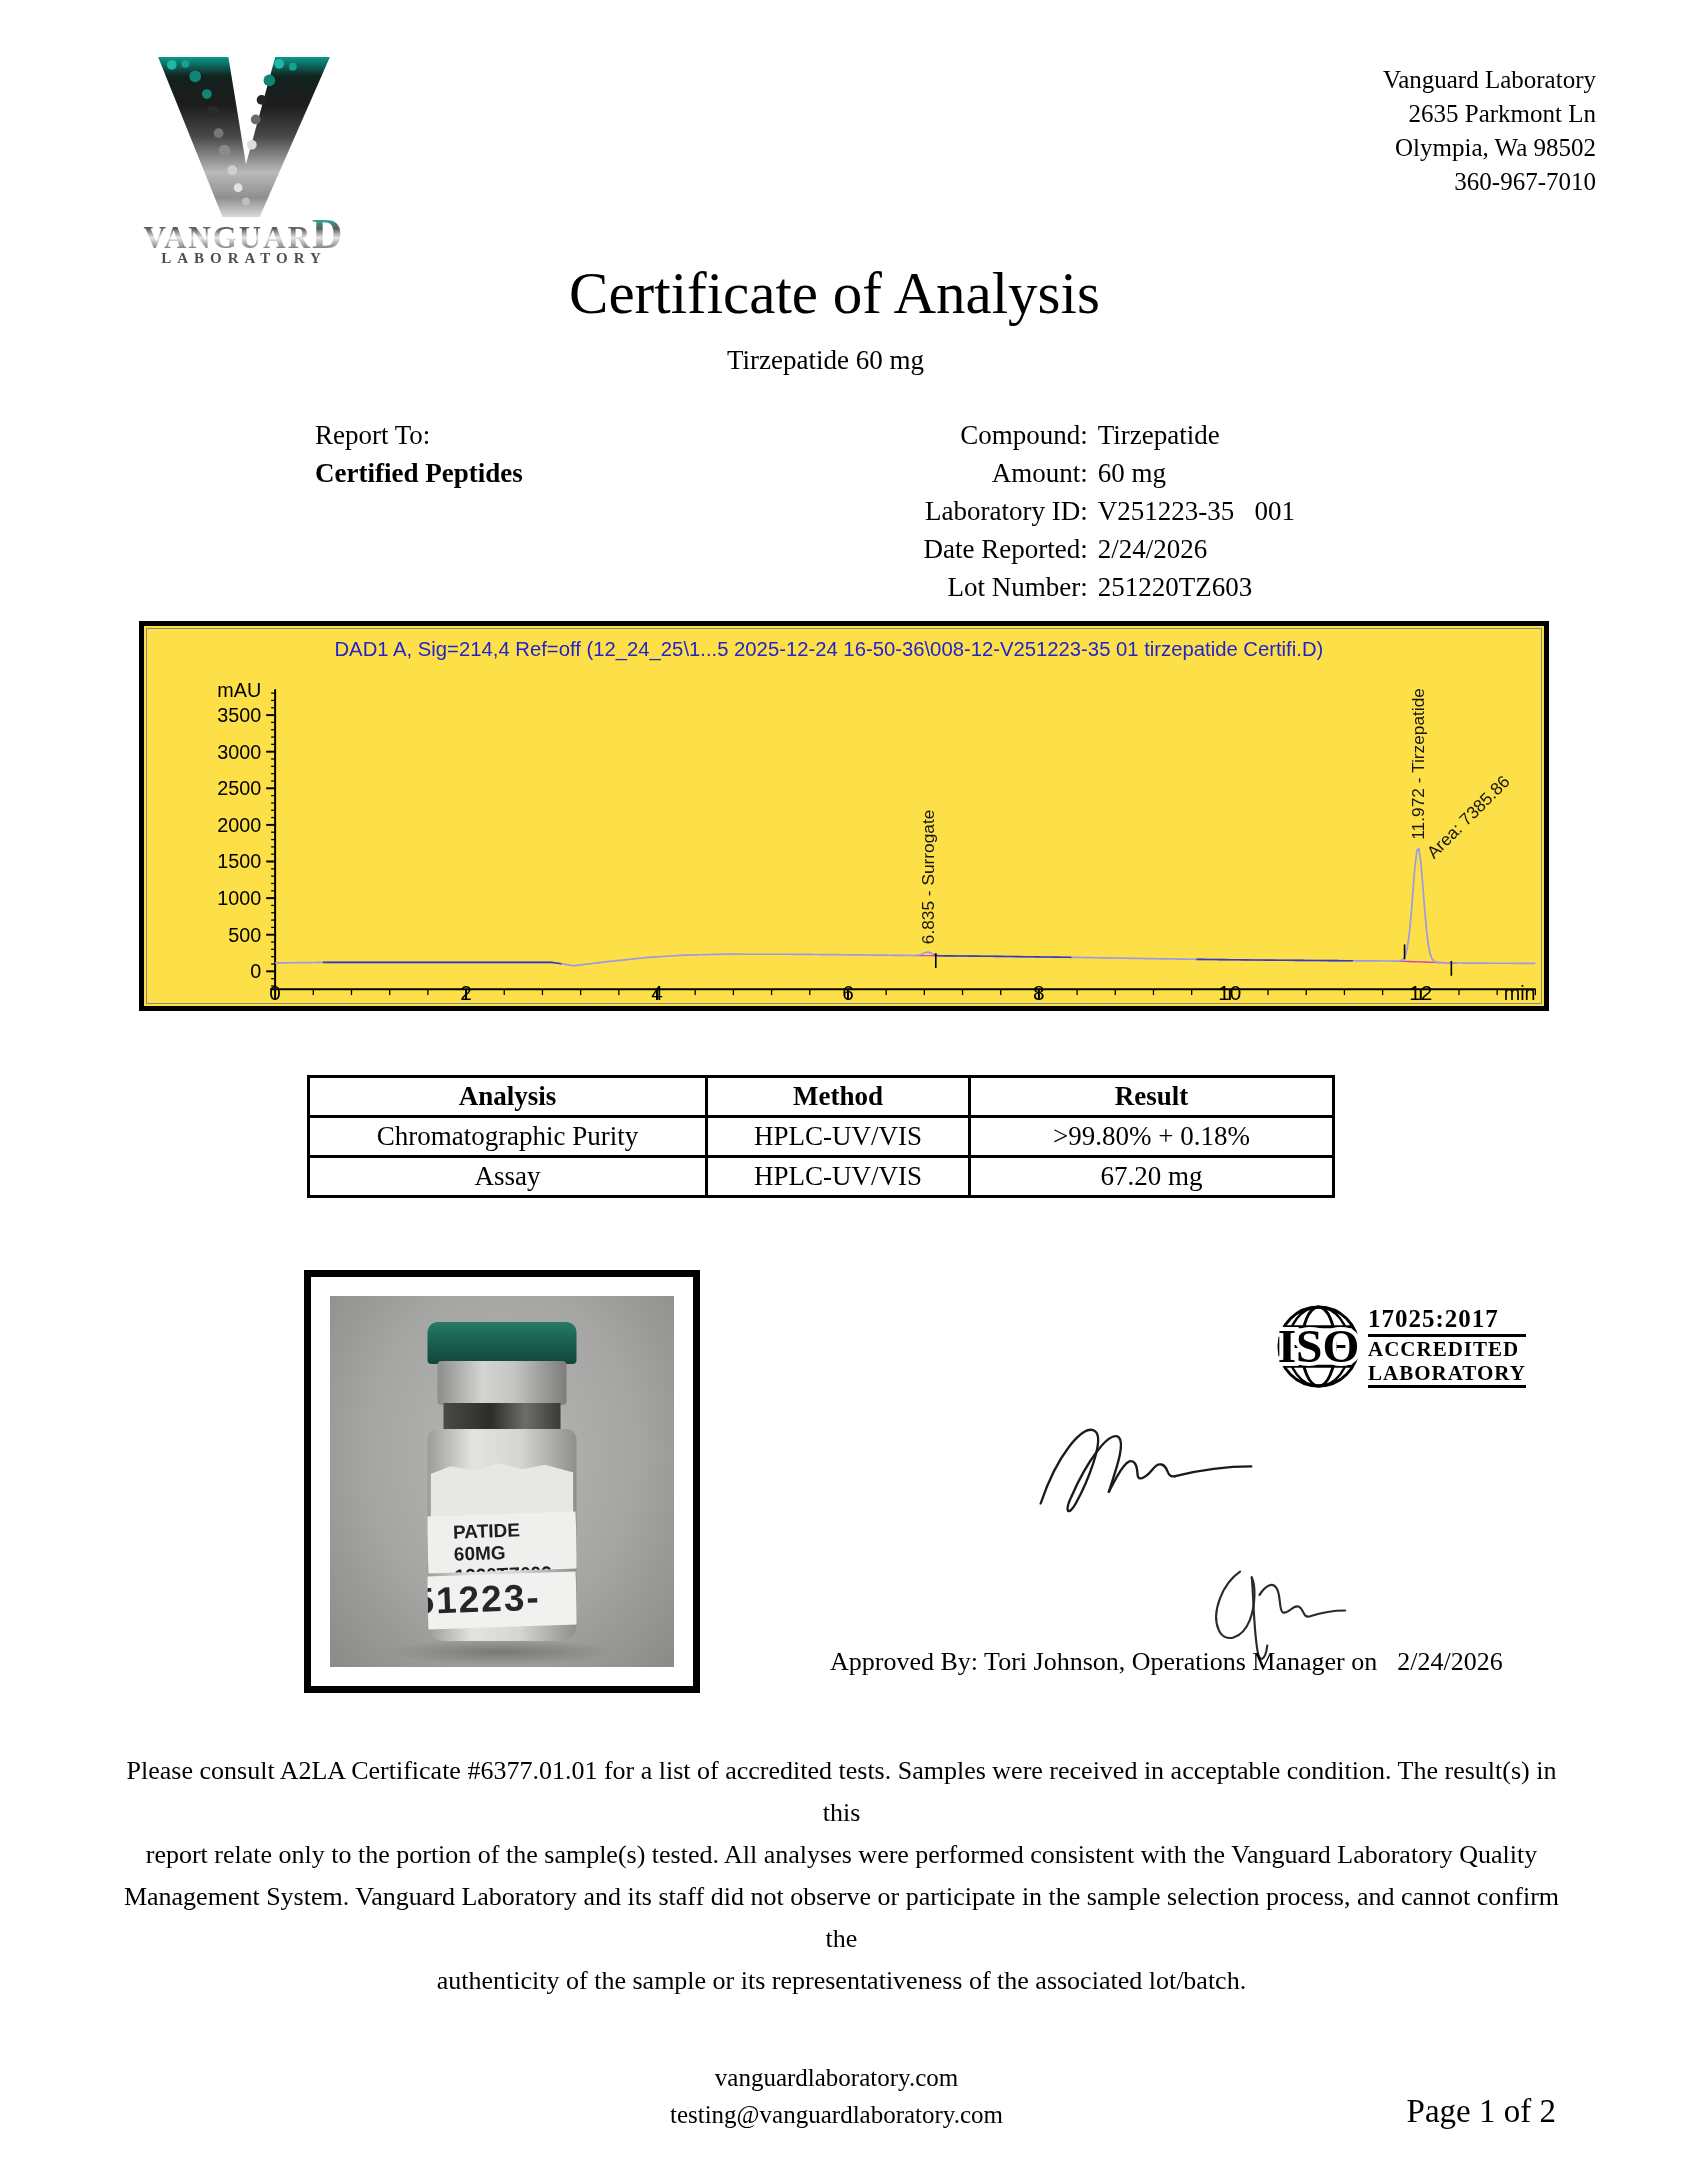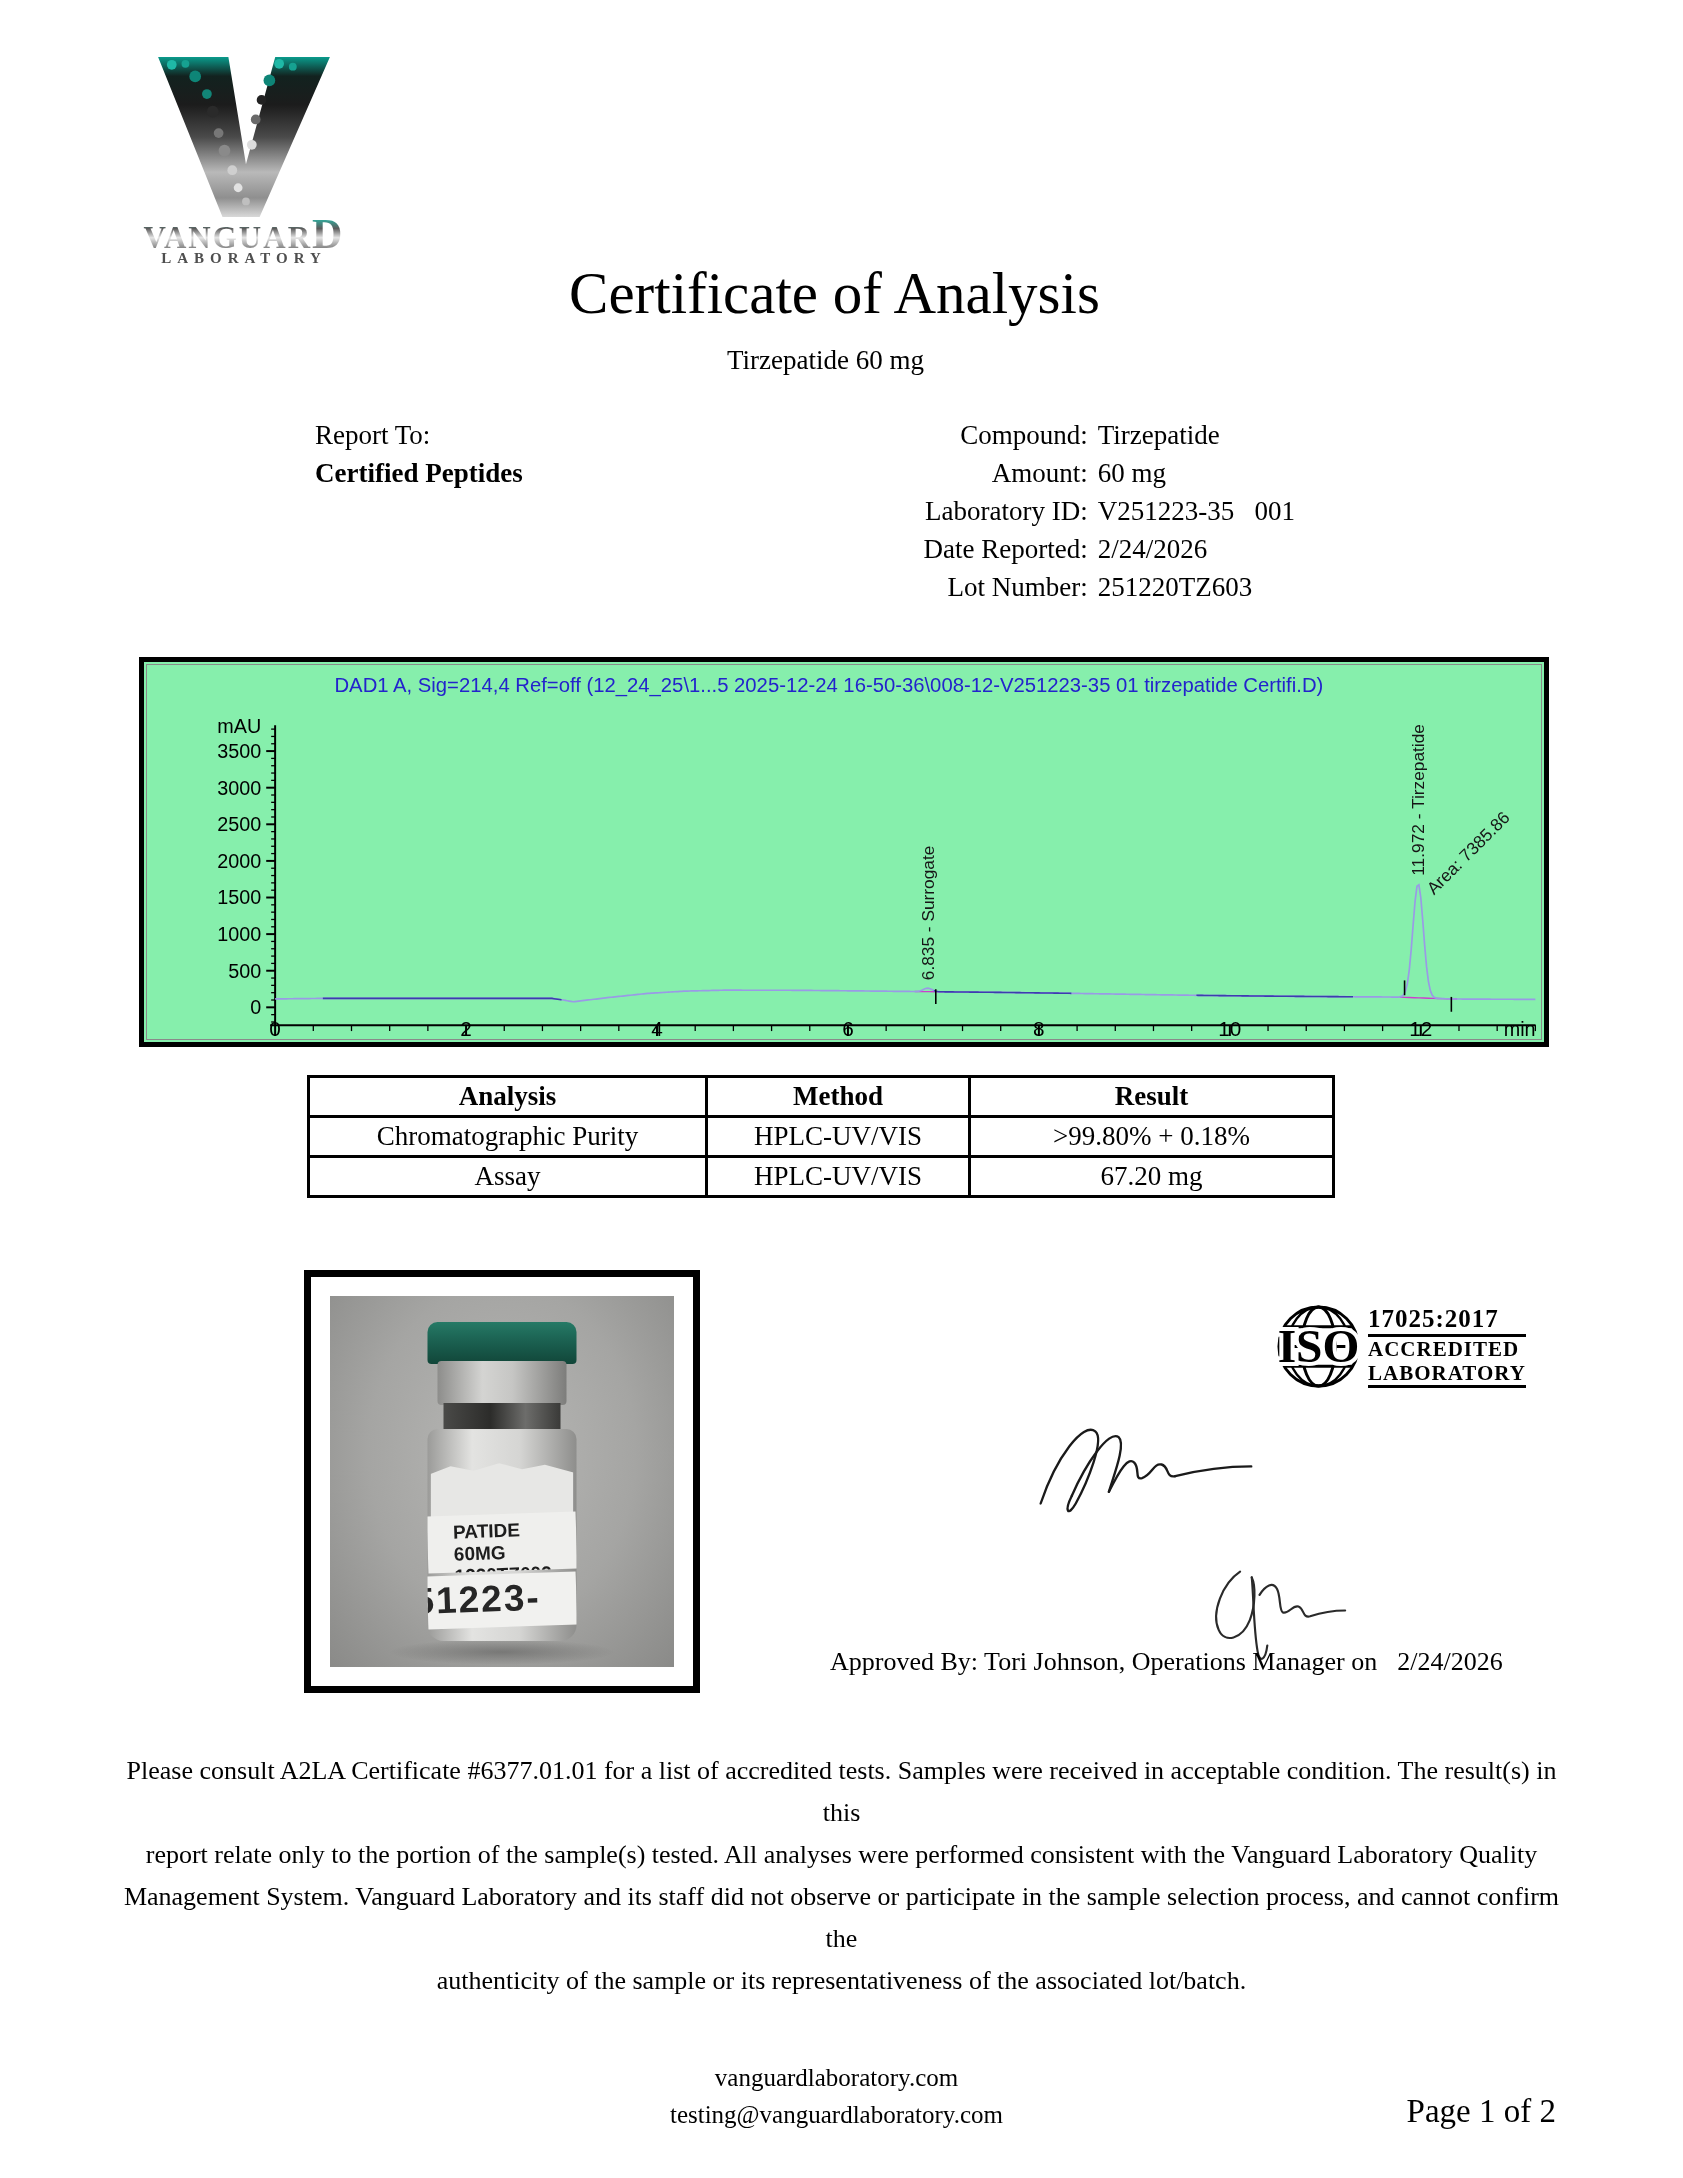--- a/index.html
+++ b/index.html
@@ -133,6 +133,12 @@
     <div class="logo-sub">LABORATORY</div>
   </div>
 
+  <div class="address">
+    <div>Vanguard Laboratory</div>
+    <div>2635 Parkmont Ln</div>
+    <div>Olympia, Wa 98502</div>
+    <div>360-967-7010</div>
+  </div>
 
   <div class="doc-title">Certificate of Analysis</div>
   <div class="doc-subtitle">Tirzepatide 60 mg</div>

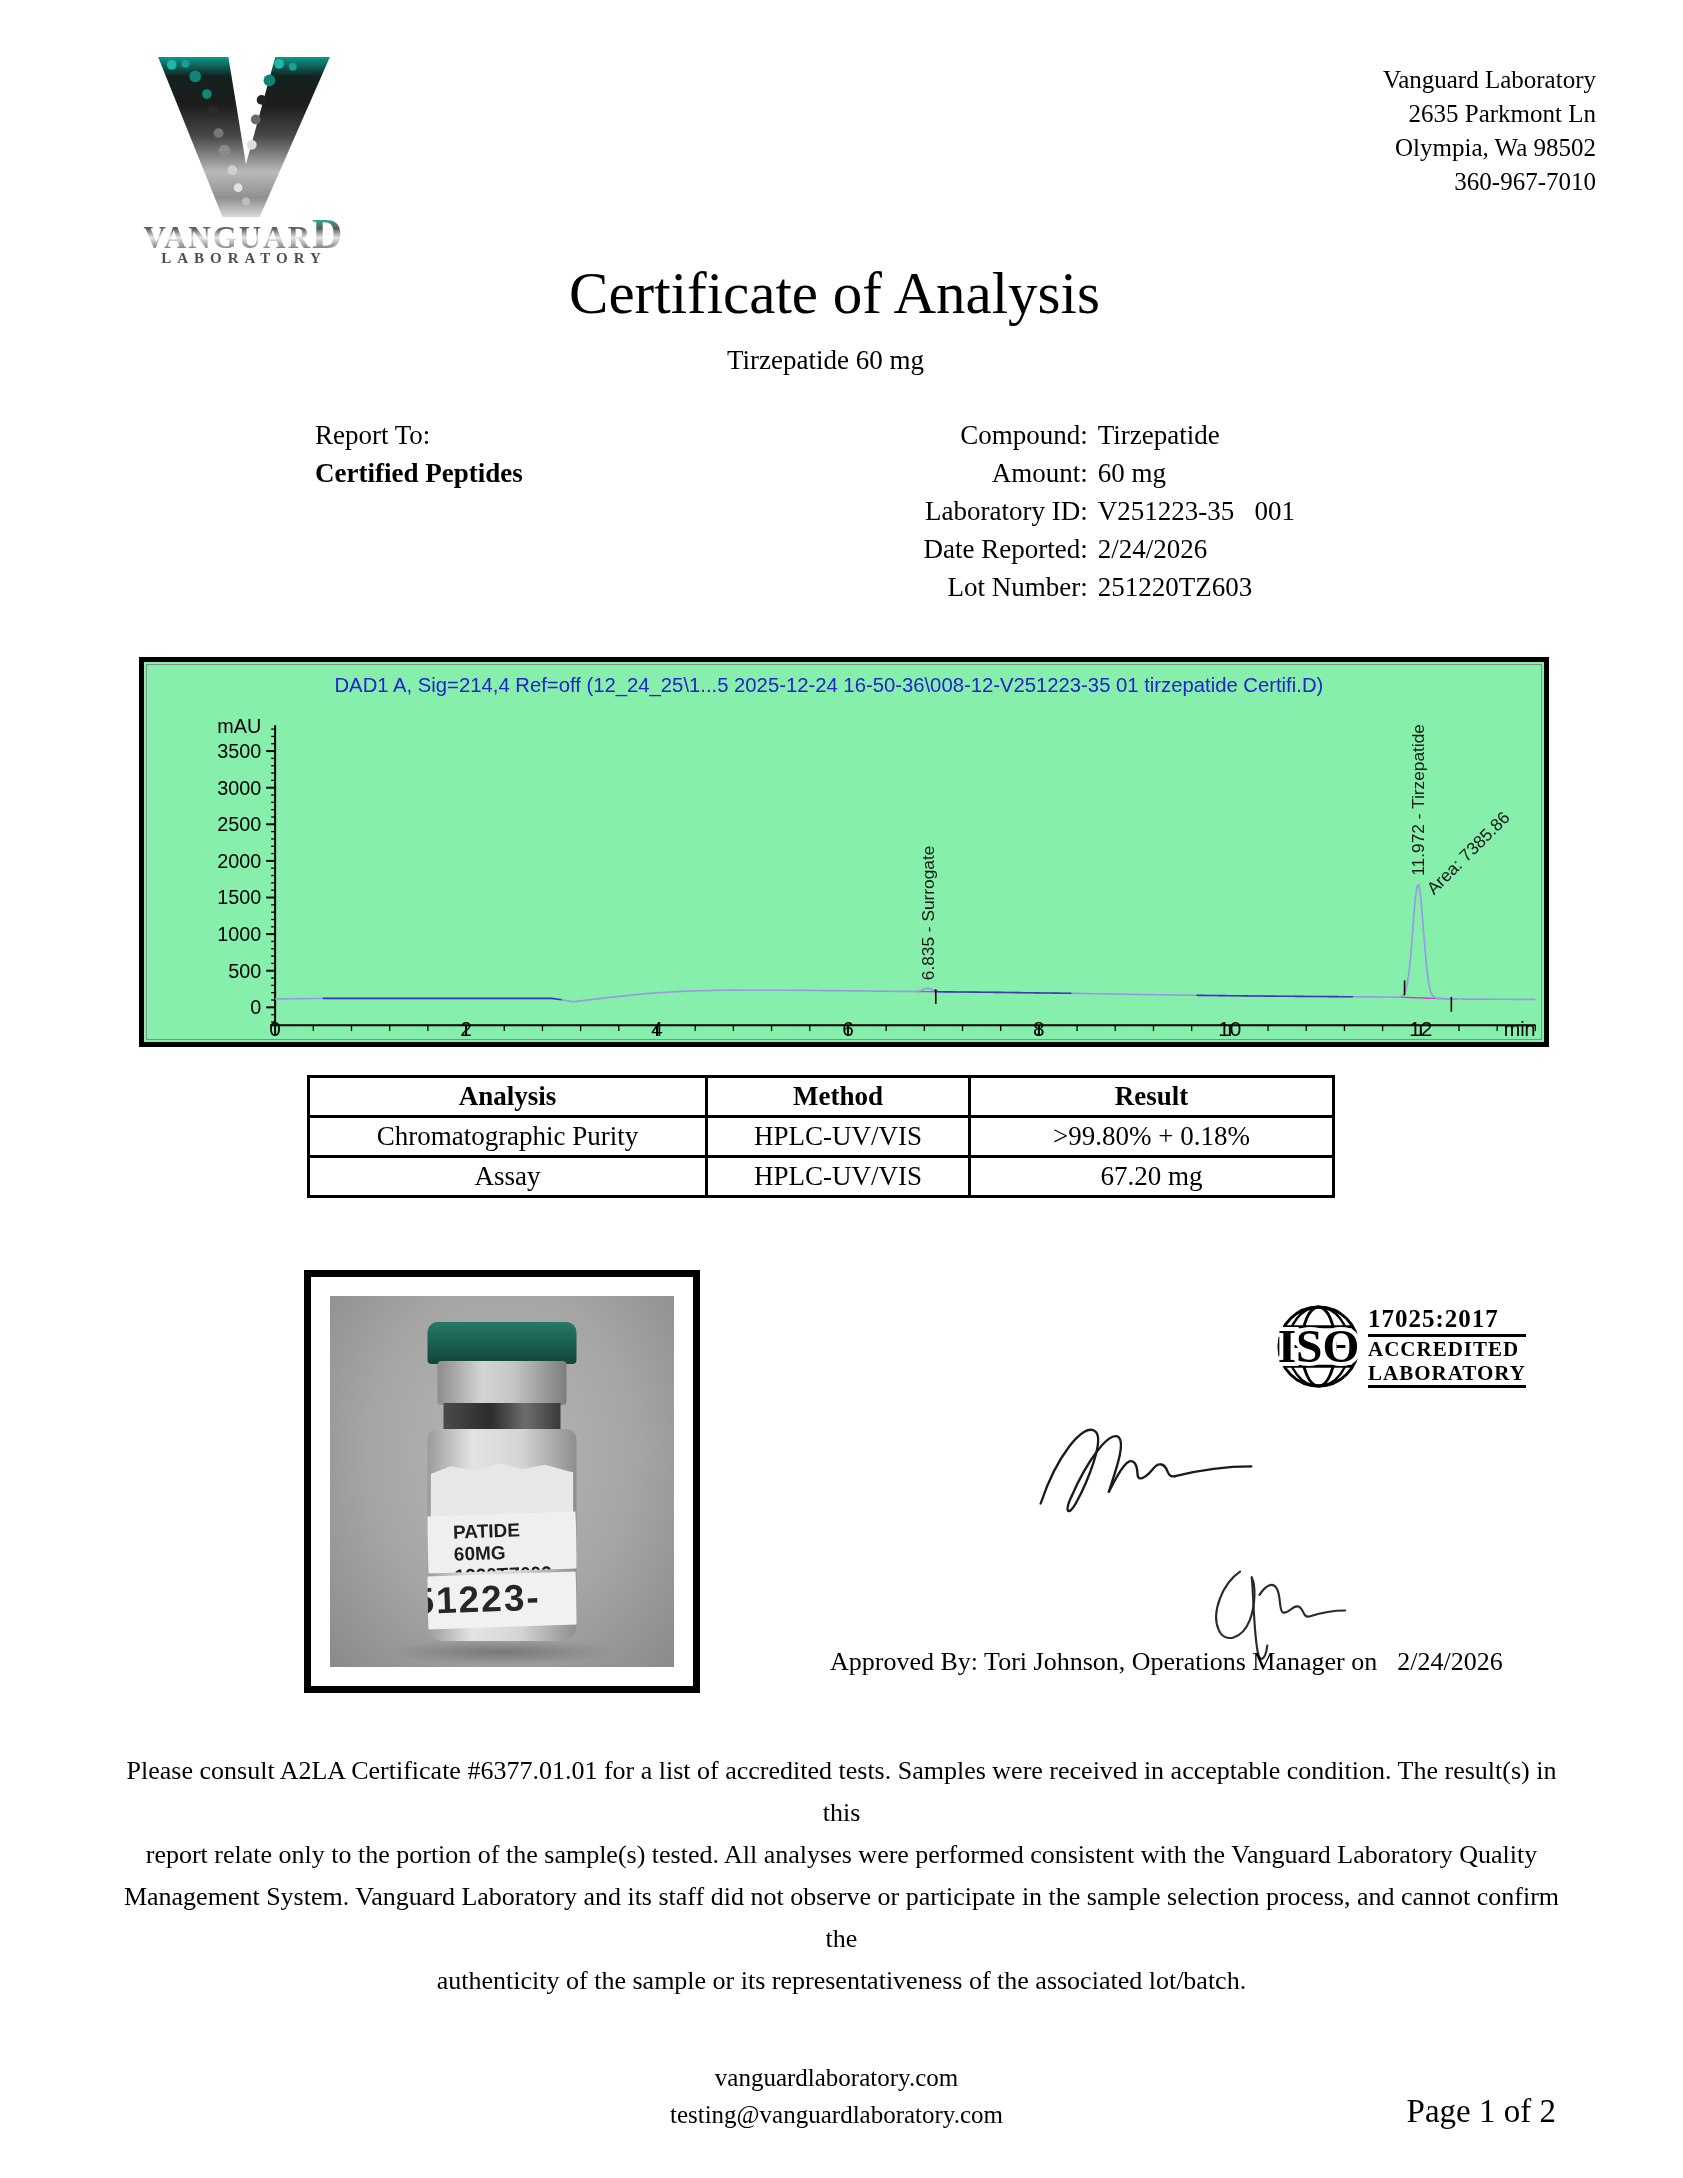--- a/index.html
+++ b/index.html
@@ -30,7 +30,7 @@
 
   
   .chart-frame{position:absolute;left:139px;top:621px;width:1410px;height:390px;
-               border:5px solid #000;box-sizing:border-box;background:#86efac;margin-top:36px;}
+               border:5px solid #000;box-sizing:border-box;background:#fde047;}
   .chart-inner{position:absolute;inset:2px;border:1px solid #8a8a8a;}
   .chart-frame svg{position:absolute;left:4px;top:4px;}
 

